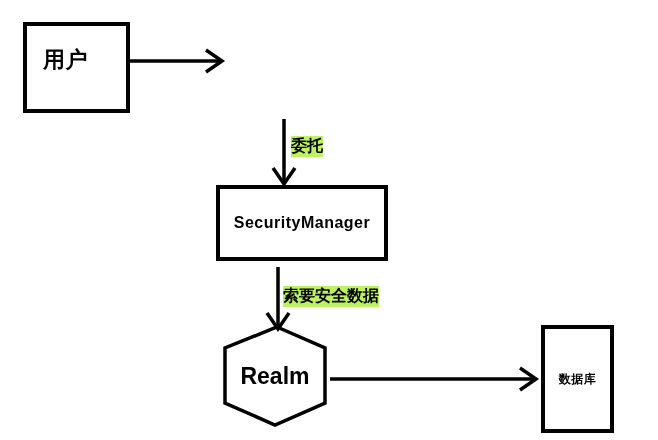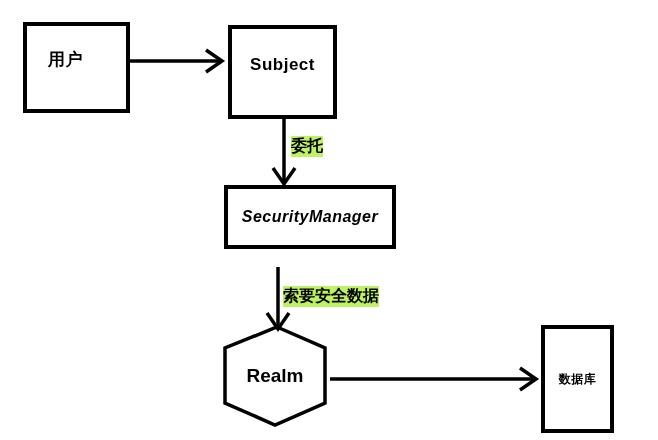--- a/index.html
+++ b/index.html
@@ -32,7 +32,7 @@
     align-items: center;
     justify-content: center;
     font-weight: bold;
-    font-size: 17px;
+    font-size: 22px;
     letter-spacing: 0.5px;
   }
   #node-user {

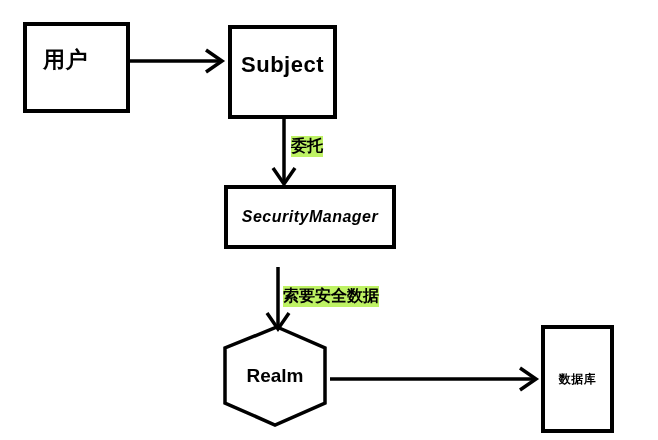--- a/index.html
+++ b/index.html
@@ -97,7 +97,6 @@
 
   <div class="node-rect" id="node-user">用户</div>
 
-  <div class="node-rect" id="node-subject">Subject</div>
 
   <div class="node-rect" id="node-security-manager">SecurityManager</div>
 

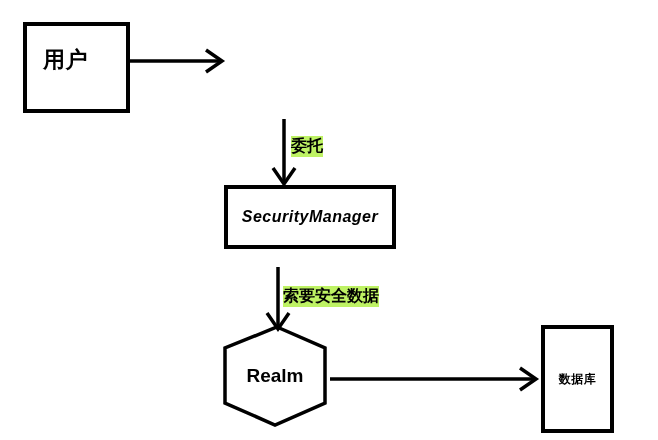--- a/index.html
+++ b/index.html
@@ -44,9 +44,8 @@
     padding-bottom: 14px;
   }
   #node-security-manager {
-    left: 224px; top: 185px; width: 172px; height: 64px;
+    left: 216px; top: 185px; width: 172px; height: 76px;
     font-size: 16px;
-    font-style: italic;
   }
   #node-database {
     left: 541px; top: 325px; width: 73px; height: 108px;

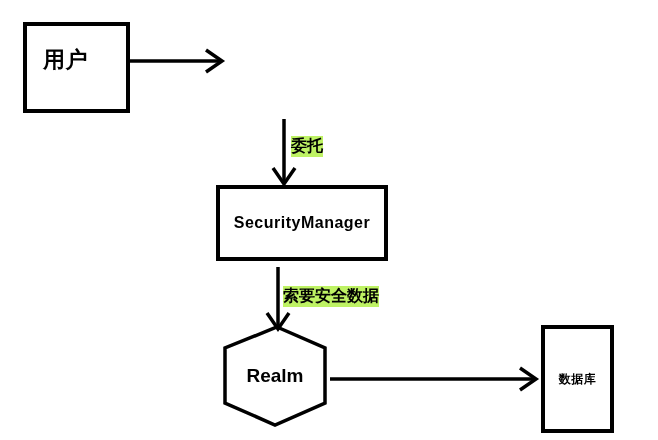--- a/index.html
+++ b/index.html
@@ -58,7 +58,7 @@
     align-items: center;
     justify-content: center;
     font-weight: bold;
-    font-size: 19px;
+    font-size: 23px;
   }
   .edge-label {
     position: absolute;

